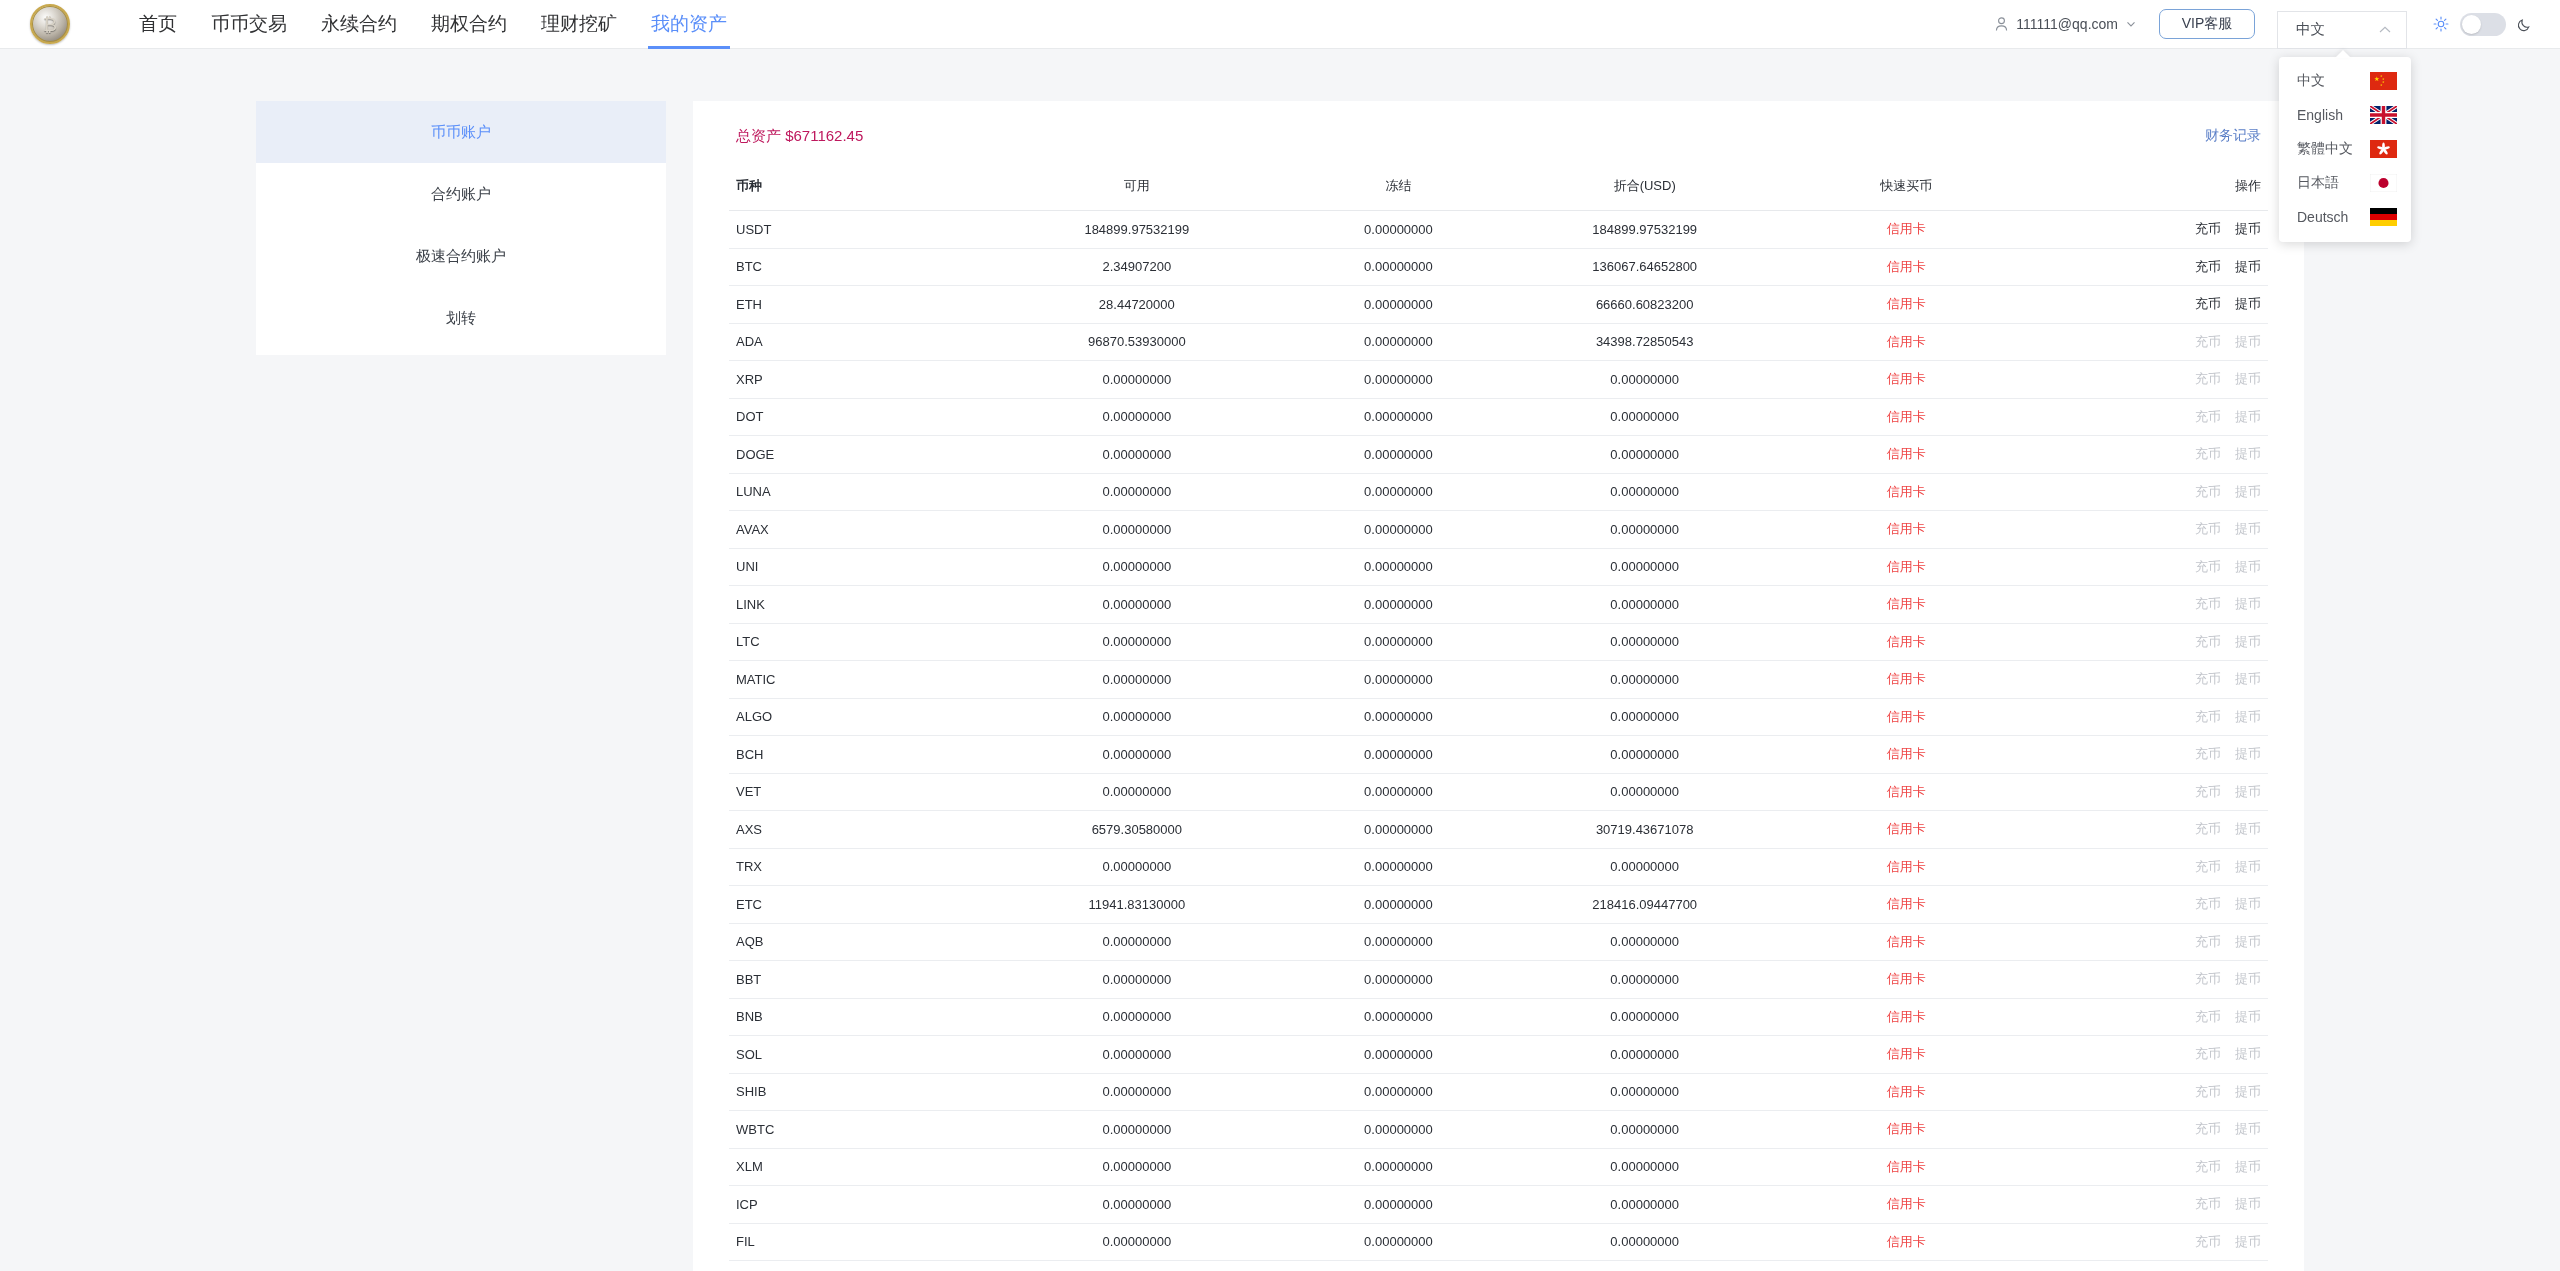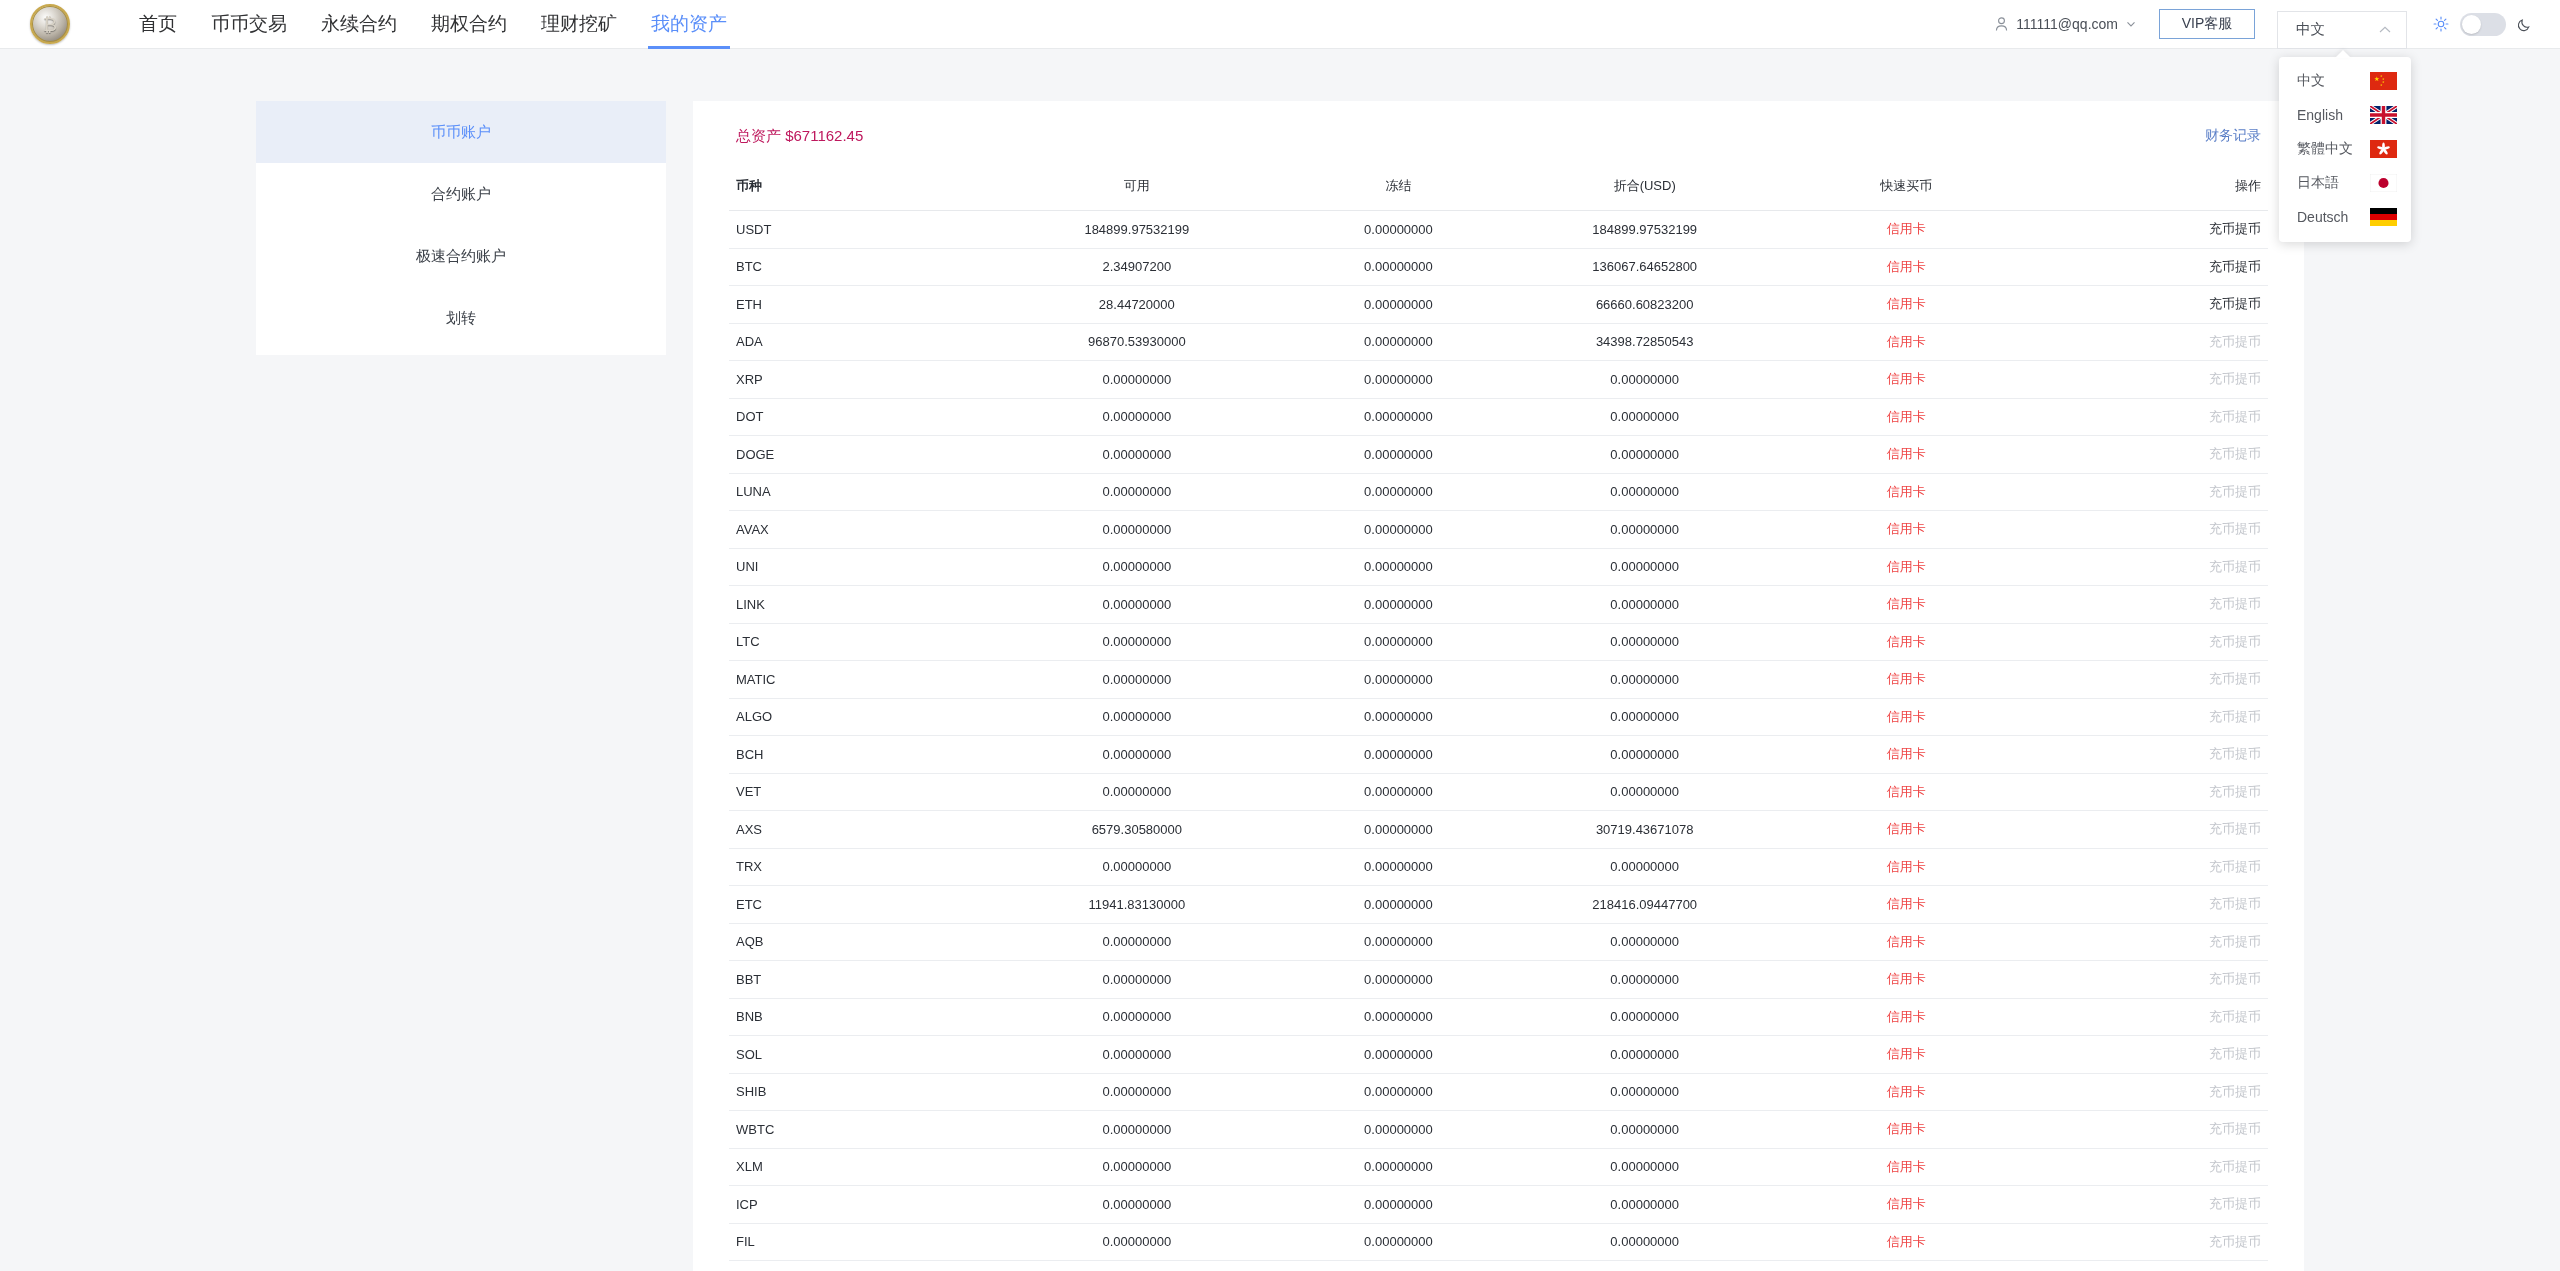--- a/index.html
+++ b/index.html
@@ -90,7 +90,7 @@
     width: 96px; height: 30px;
     border: 1px solid #7aa3d8;
     background: #fff;
-    border-radius: 0;
+    border-radius: 7px;
     color: #3a4150;
     font-size: 14px;
     display: flex; align-items: center; justify-content: center;

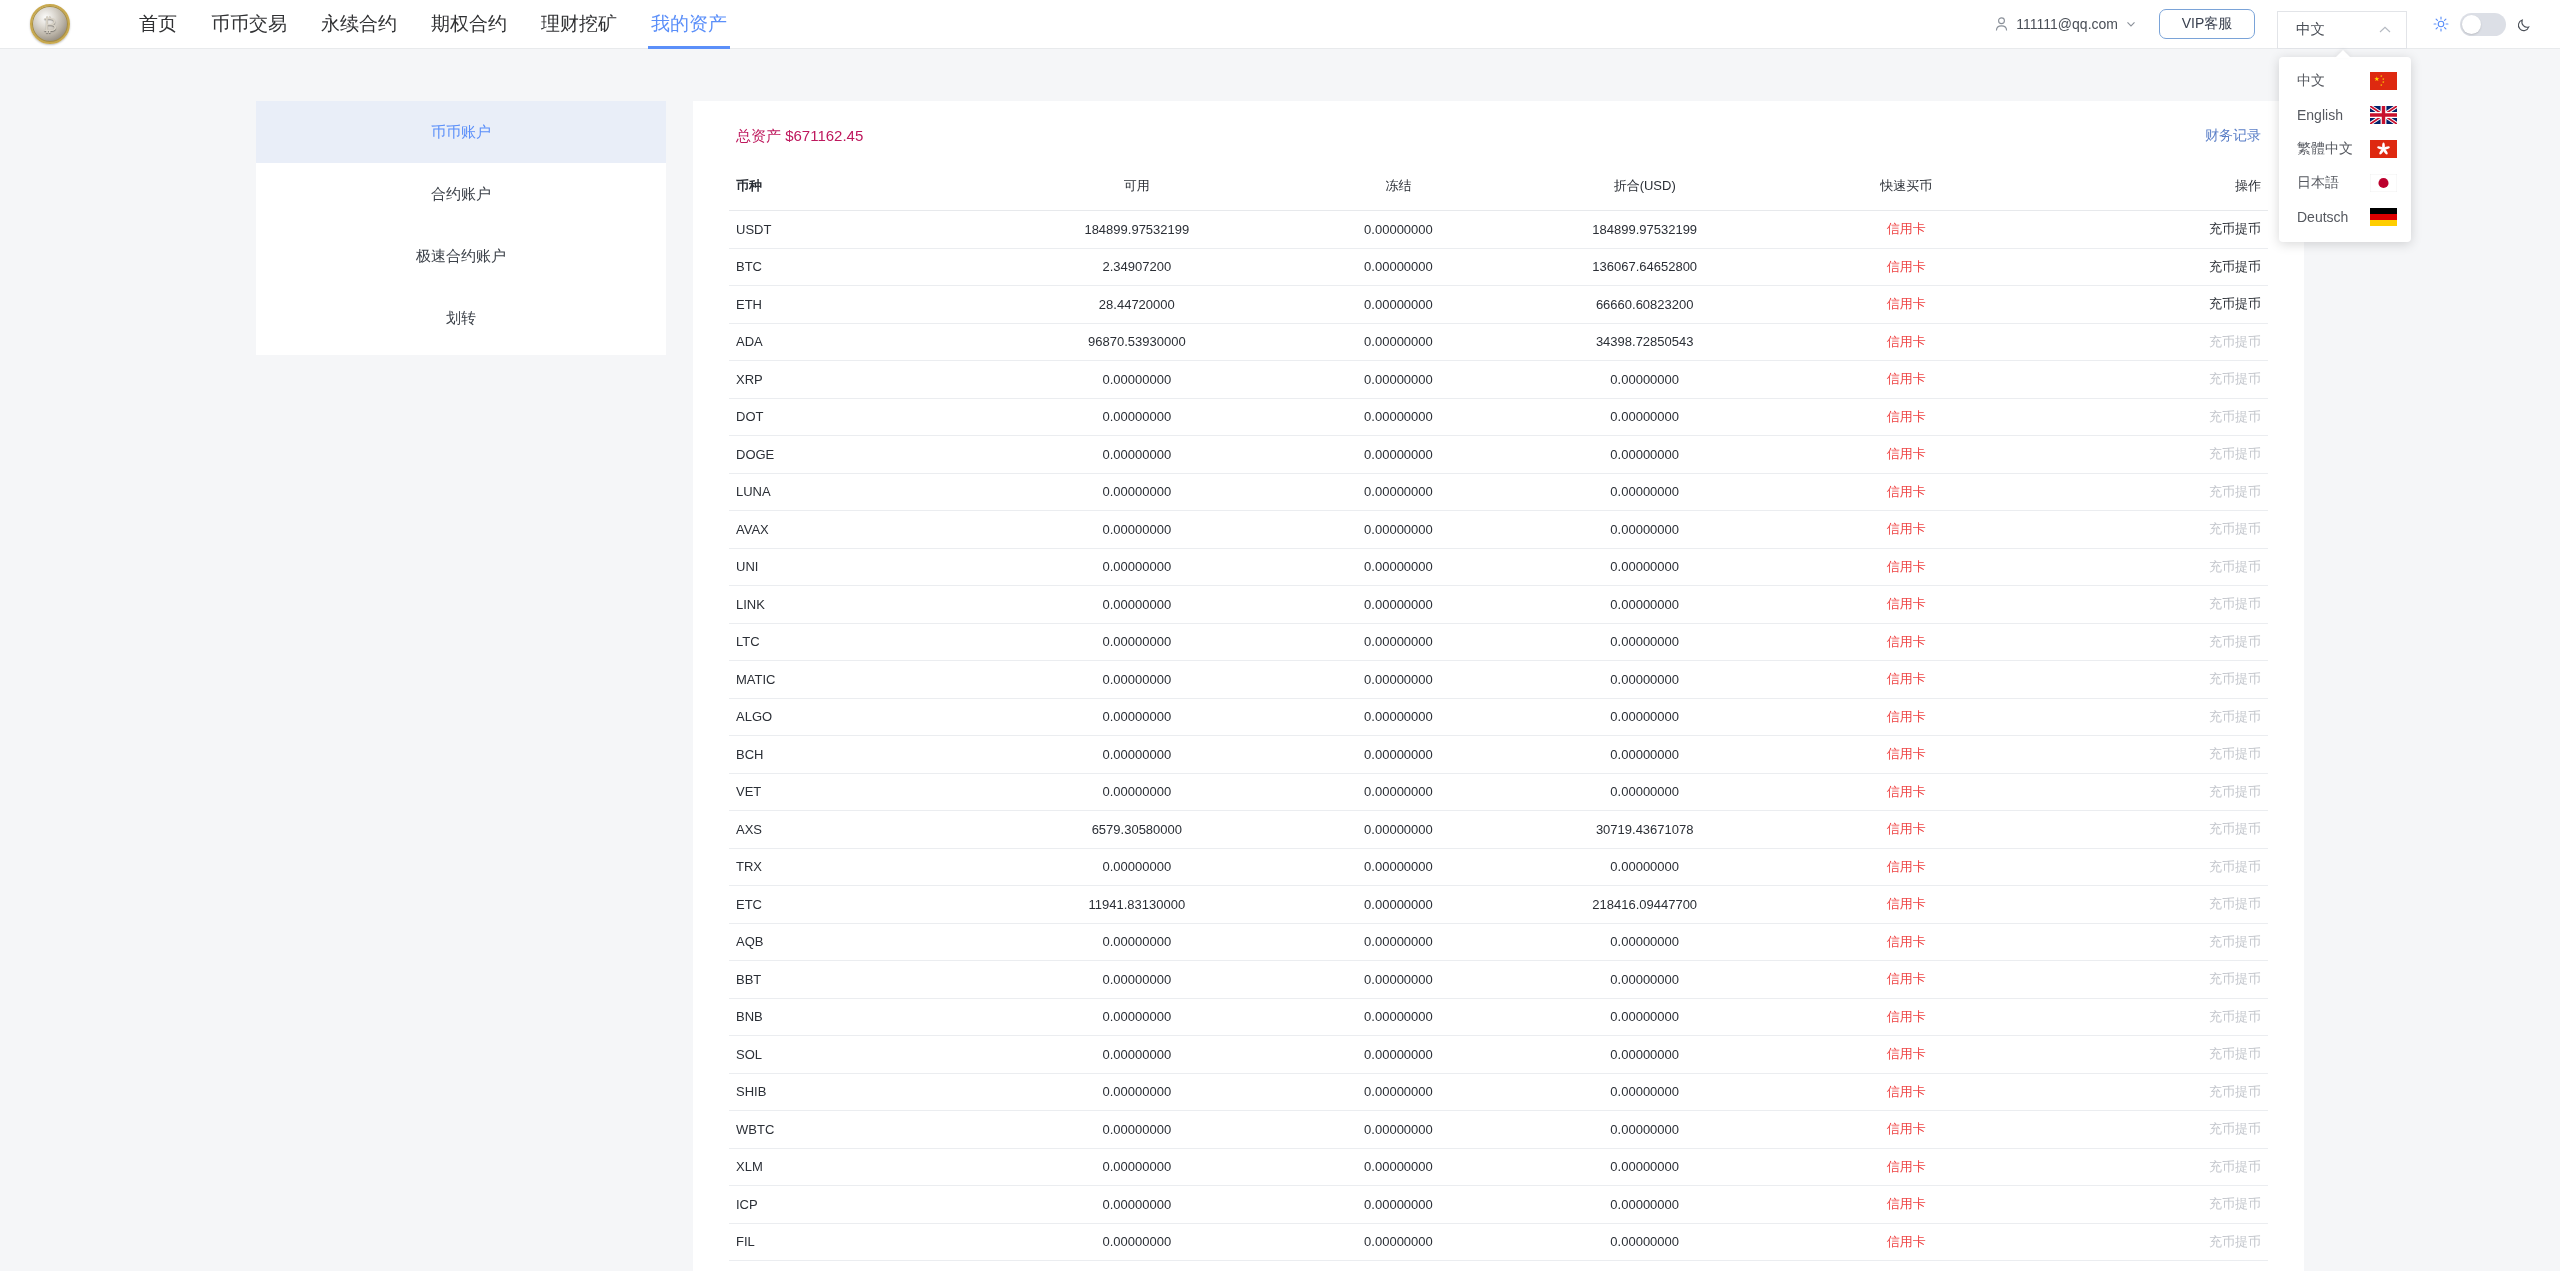--- a/index.html
+++ b/index.html
@@ -250,7 +250,7 @@
   .act-link {
     color: #2b2f36;
     cursor: pointer;
-    margin-left: 0;
+    margin-left: 14px;
   }
   .act-link.muted { color: #c3c6cc; cursor: default; }
   .buy-link { color: #ef4444; cursor: pointer; }

